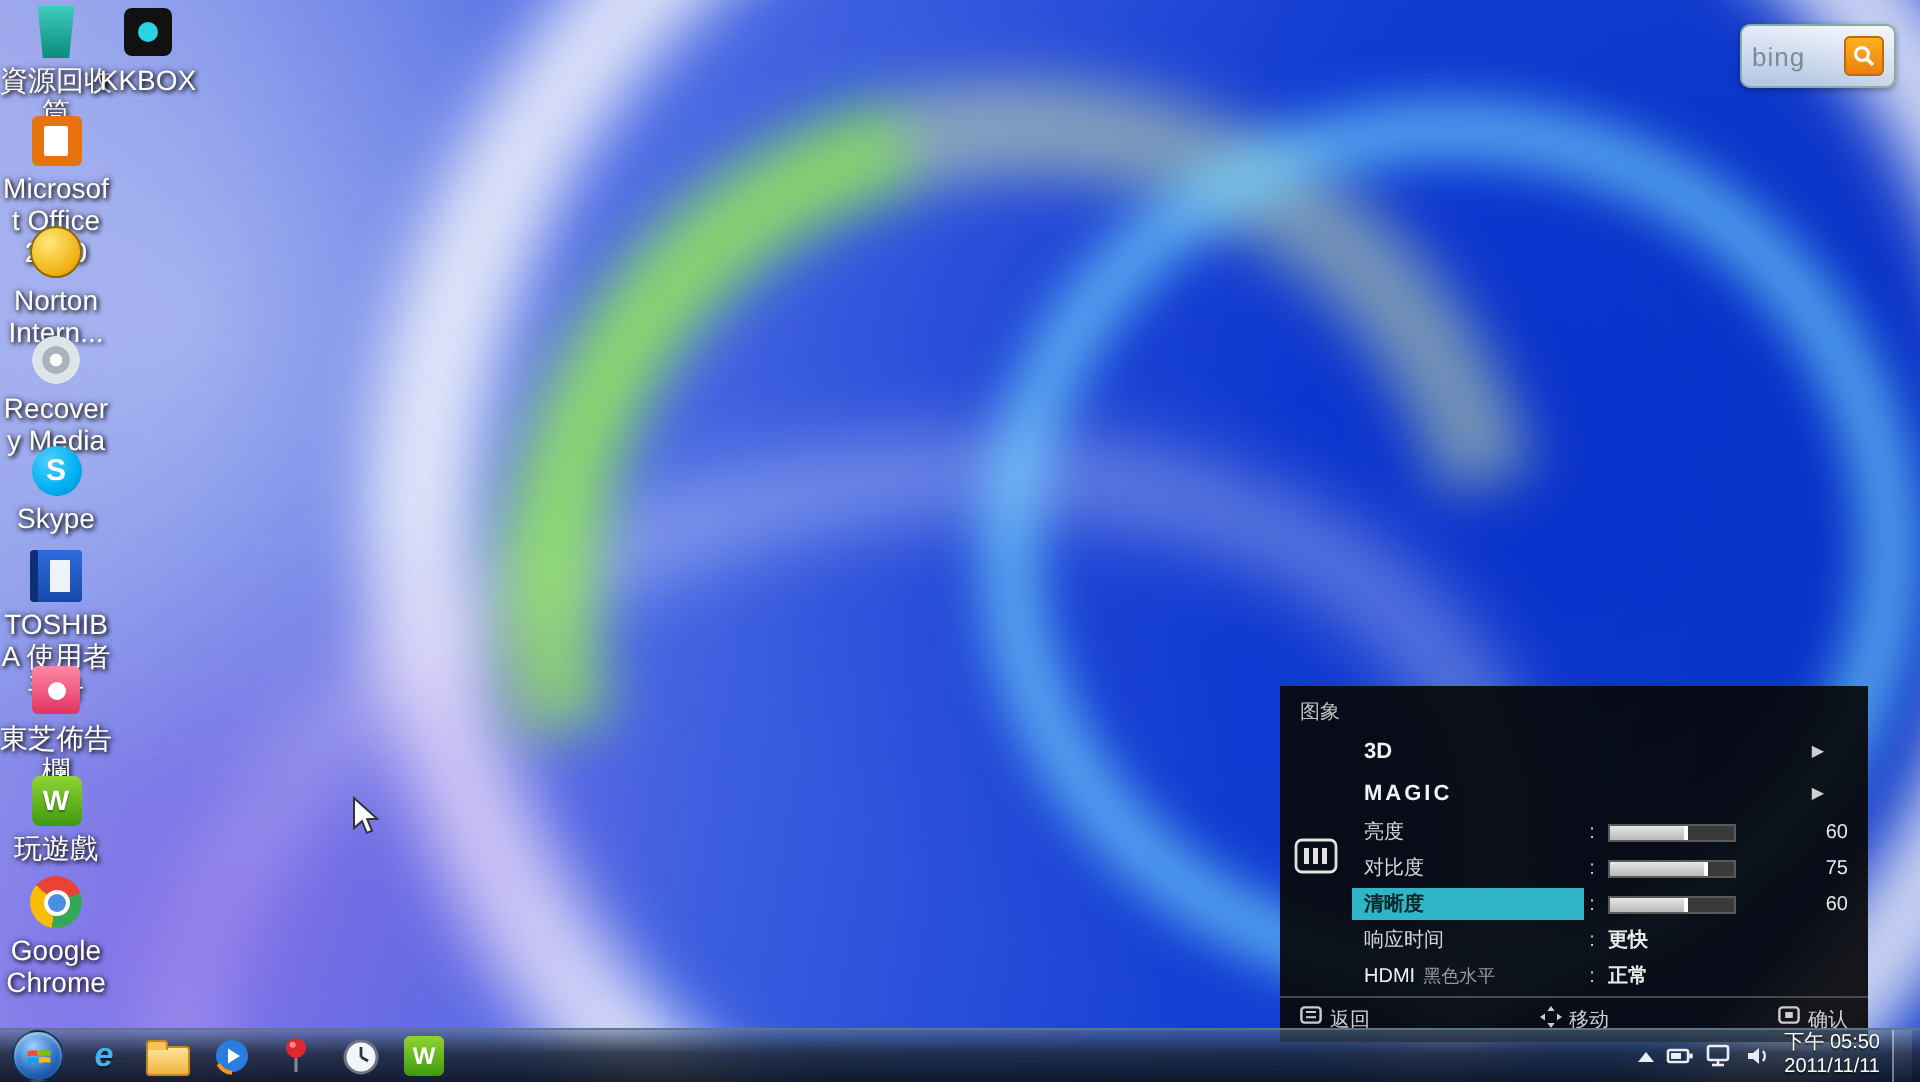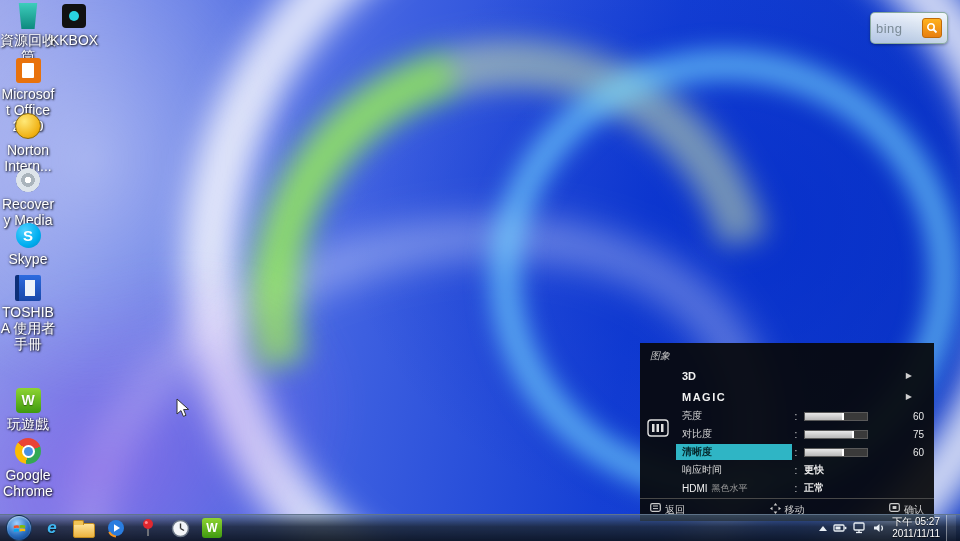--- a/index.html
+++ b/index.html
@@ -52,7 +52,7 @@
 
   
   .osd{position:absolute;left:640px;top:343px;width:294px;height:178px;background:rgba(8,9,11,0.93);color:#d8d8d8;}
-  .osd-title{position:absolute;left:10px;top:6px;font-size:10px;color:#c0c0c0;font-style:italic;}
+  .osd-title{position:absolute;left:10px;top:6px;font-size:10px;color:#c0c0c0;}
   .osd-tab{position:absolute;left:7px;top:76px;}
   .osd-rows{position:absolute;left:36px;top:22px;right:10px;display:flex;flex-direction:column;}
   .orow{display:flex;align-items:center;height:18px;}

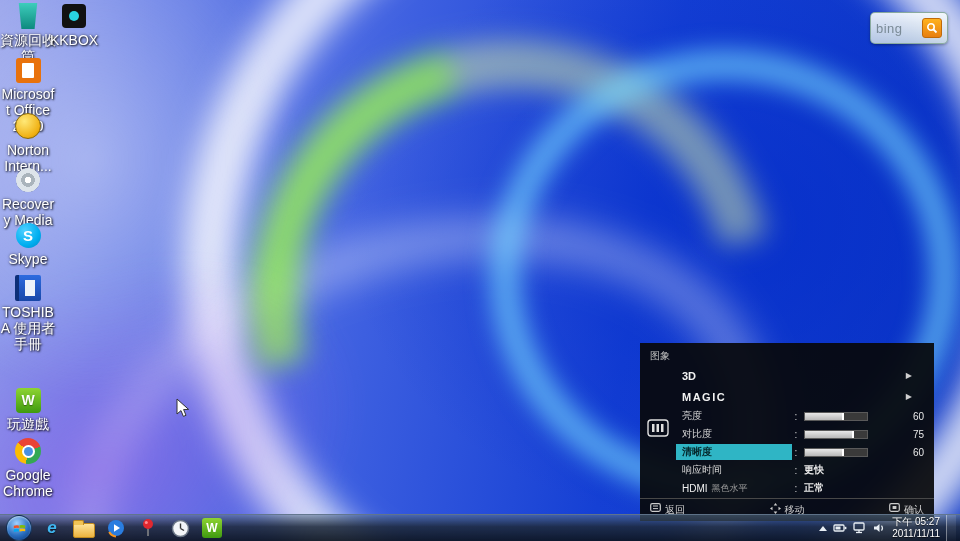--- a/index.html
+++ b/index.html
@@ -156,6 +156,14 @@
         </div>
       </div>
     <div class="lbl">TOSHIBA 使用者手冊</div>
+  </div>
+  <div class="dicon" style="left:0;top:331px">
+    <div class="ico">
+        <div class="i-bulletin">
+          <span></span>
+        </div>
+      </div>
+    <div class="lbl">東芝佈告欄</div>
   </div>
   <div class="dicon" style="left:0;top:386px">
     <div class="ico">

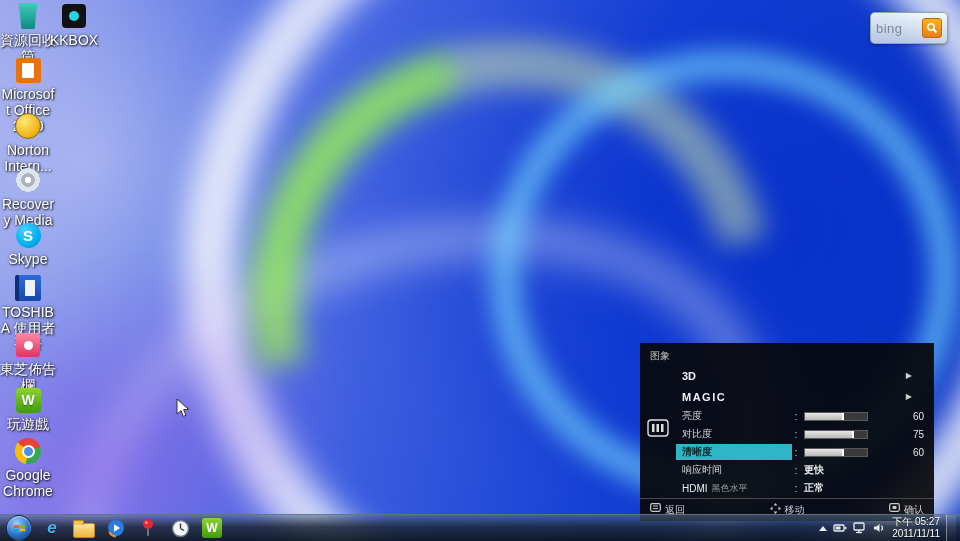--- a/index.html
+++ b/index.html
@@ -340,7 +340,7 @@
         <path d="M8.5 3.5 A4 4 0 0 1 8.5 8.5" stroke="#e8eef4" stroke-width="1.2" fill="none"></path>
       </svg>
       <div class="clock">
-        <div>下午 05:27</div>
+        <div>下午 05:50</div>
         <div>2011/11/11</div>
       </div>
       <div class="showdesk"></div>

